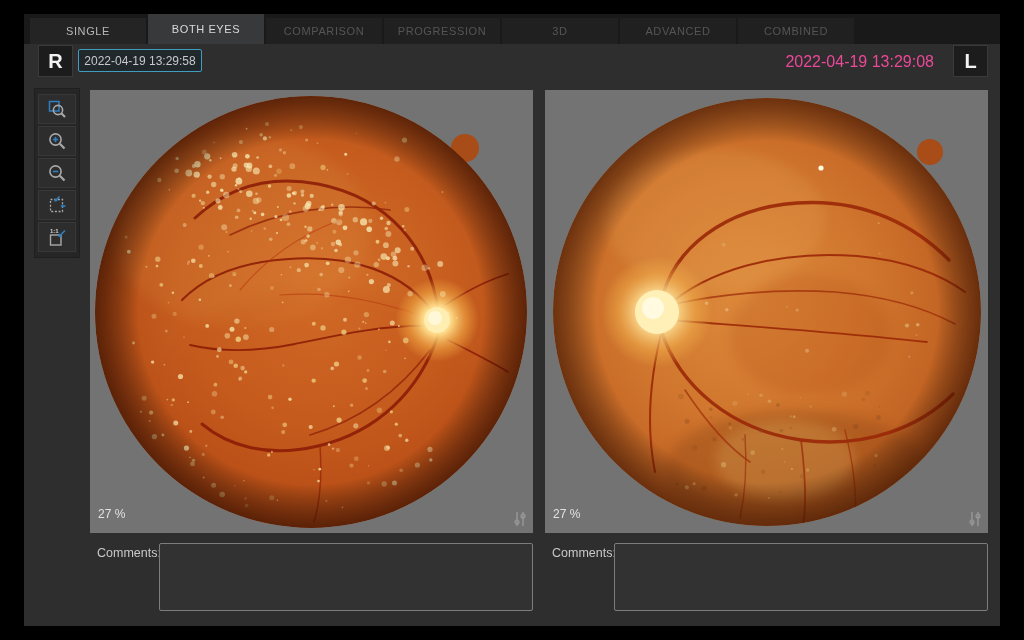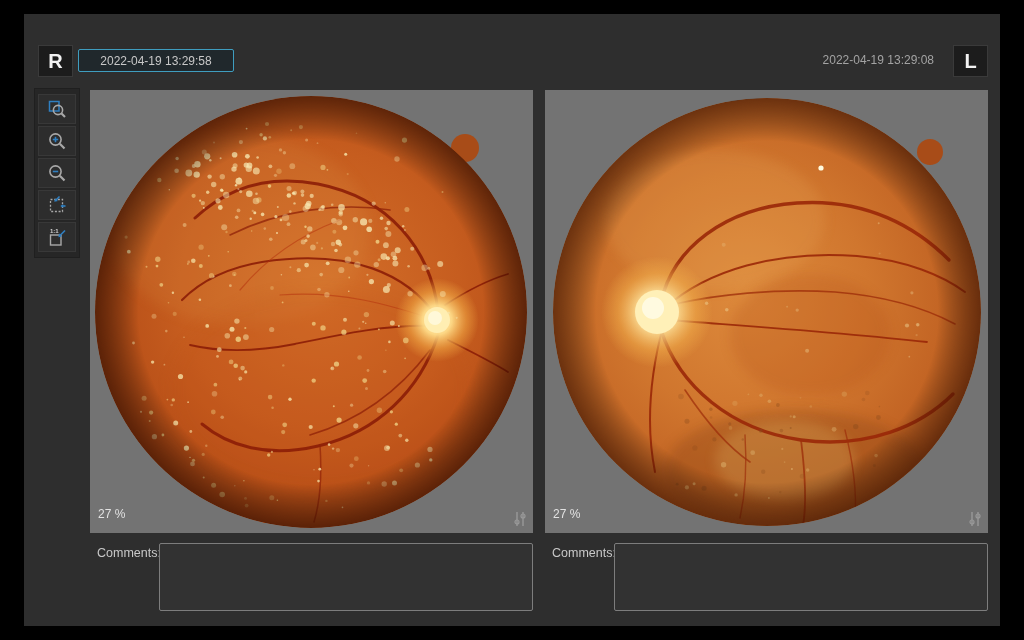--- a/index.html
+++ b/index.html
@@ -50,6 +50,15 @@
 <div class="stage">
   <div class="window">
 
+    <div class="tabbar">
+      <div class="tab">SINGLE</div>
+      <div class="tab active">BOTH EYES</div>
+      <div class="tab disabled">COMPARISON</div>
+      <div class="tab disabled">PROGRESSION</div>
+      <div class="tab disabled">3D</div>
+      <div class="tab disabled">ADVANCED</div>
+      <div class="tab disabled">COMBINED</div>
+    </div>
 
     <div class="eye-badge badge-left">R</div>
     <div class="ts-box">2022-04-19 13:29:58</div>

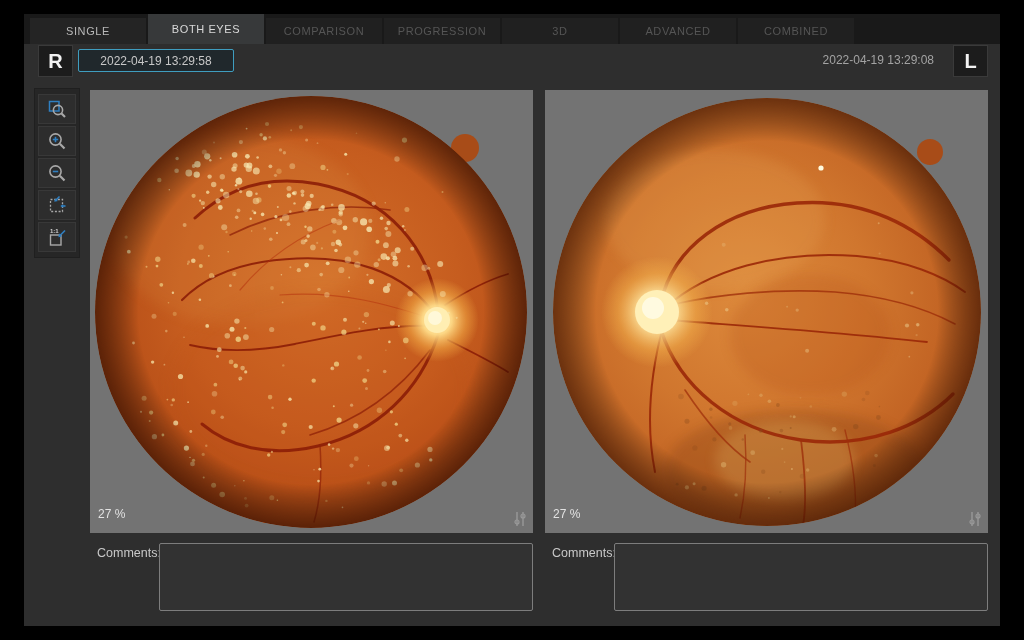--- a/index.html
+++ b/index.html
@@ -19,7 +19,7 @@
              color:#f2f2f2;font-weight:bold;font-size:20px;display:flex;align-items:center;justify-content:center;box-sizing:border-box;}
   .badge-left{left:14px;top:31px;}
   .badge-right{left:929px;top:31px;}
-  .ts-box{position:absolute;left:54px;top:35px;width:156px;height:23px;background:#20282c;
+  .ts-box{position:absolute;left:54px;top:35px;width:124px;height:23px;background:#20282c;
           border:1px solid #3f9dbf;border-radius:2px;color:#c8c8c8;font-size:12px;
           display:flex;align-items:center;justify-content:center;box-sizing:border-box;}
   .ts-plain{position:absolute;right:66px;top:39px;color:#a3a3a3;font-size:12px;}

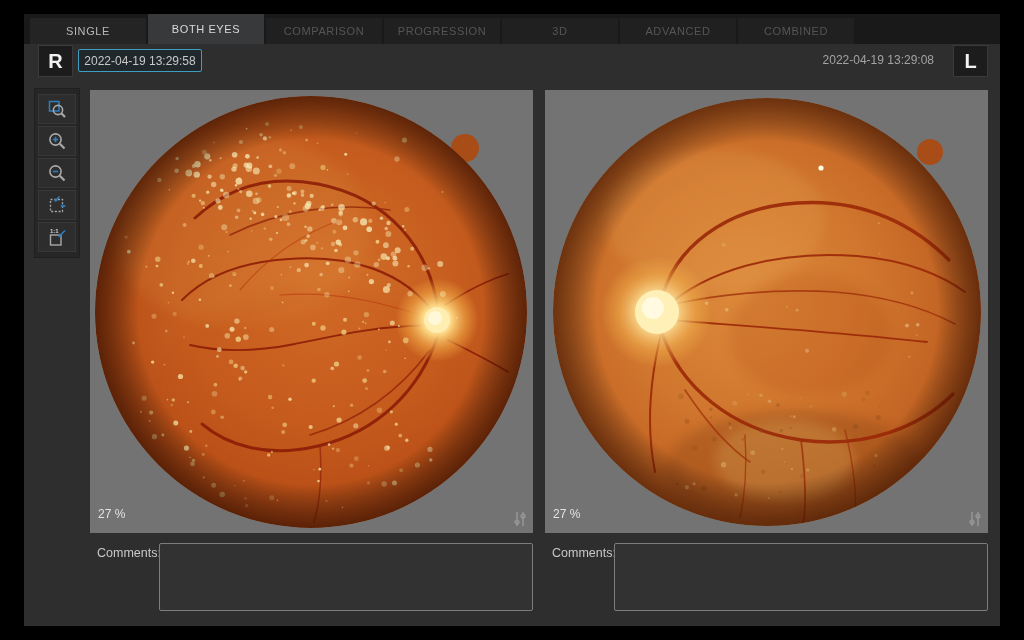--- a/index.html
+++ b/index.html
@@ -22,7 +22,7 @@
   .ts-box{position:absolute;left:54px;top:35px;width:124px;height:23px;background:#20282c;
           border:1px solid #3f9dbf;border-radius:2px;color:#c8c8c8;font-size:12px;
           display:flex;align-items:center;justify-content:center;box-sizing:border-box;}
-  .ts-plain{position:absolute;right:66px;top:39px;color:#a3a3a3;font-size:12px;}
+  .ts-plain{position:absolute;right:66px;top:39px;color:#ec4899;font-size:16px;}
 
   
   .toolbar{position:absolute;left:10px;top:74px;width:46px;padding:3px 0;background:#262626;border:1px solid #1f1f1f;box-sizing:border-box;}

